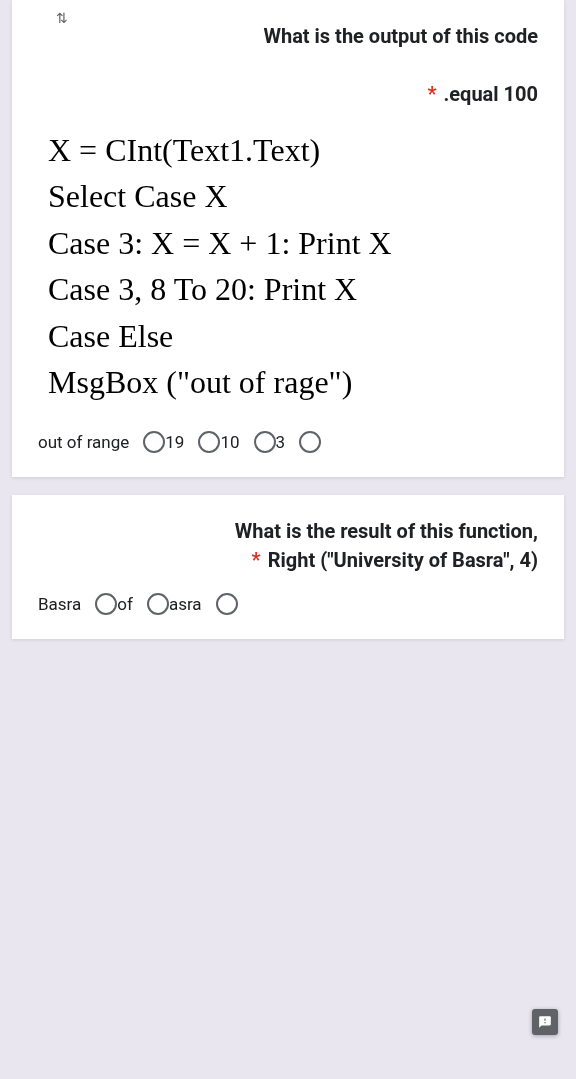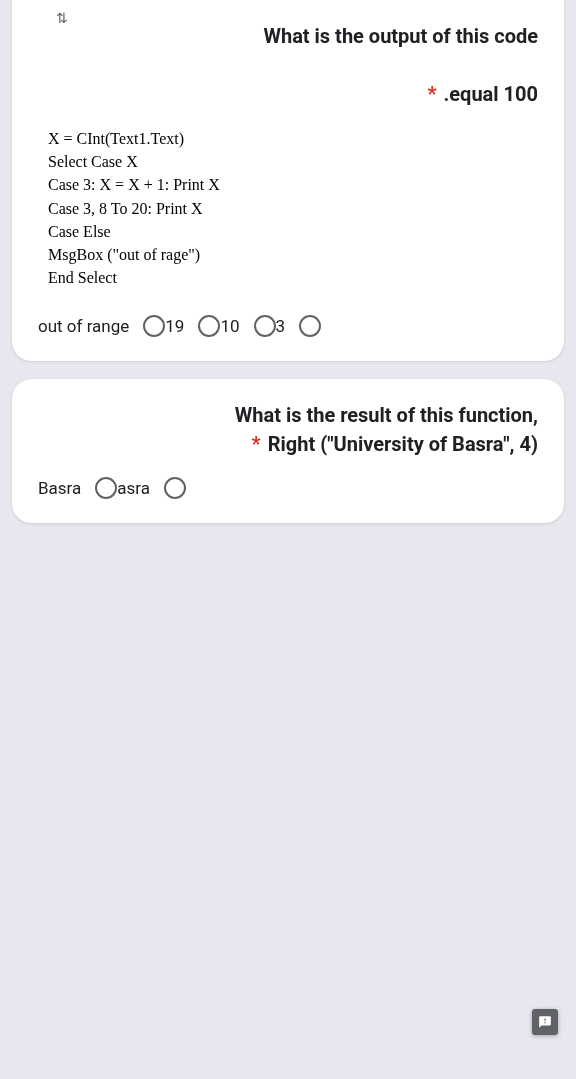--- a/index.html
+++ b/index.html
@@ -44,7 +44,7 @@
   }
   .codeblock {
     font-family: "Times New Roman", Times, serif;
-    font-size: 16px;
+    font-size: 32px;
     line-height: 1.45;
     color: #000;
     margin: 10px 0 26px 10px;

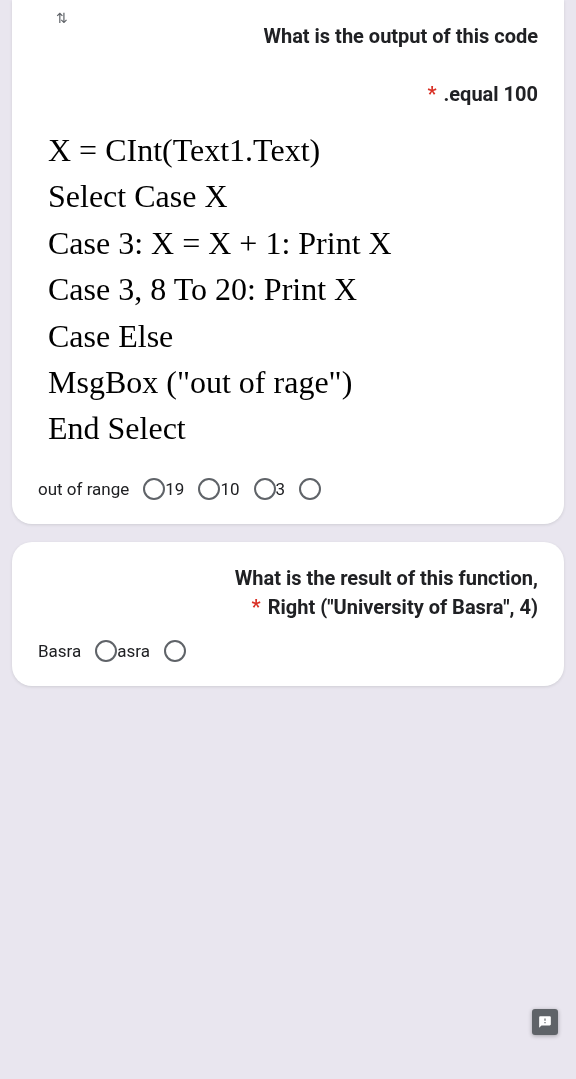--- a/index.html
+++ b/index.html
@@ -113,7 +113,6 @@
     <div>Case 3, 8 To 20: Print X</div>
     <div>Case Else</div>
     <div>MsgBox ("out of rage")</div>
-    <div>End Select</div>
   </div>
 
   <div class="options">

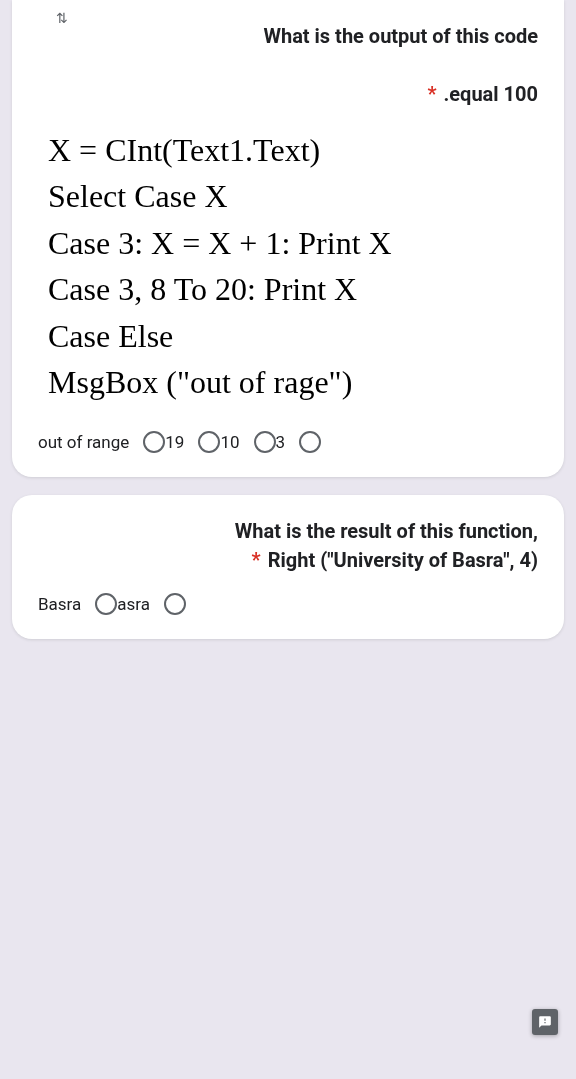--- a/index.html
+++ b/index.html
@@ -12,7 +12,7 @@
   }
   .card {
     background: #ffffff;
-    border-radius: 20px;
+    border-radius: 0;
     margin: 0 12px 18px 12px;
     padding: 22px 26px 24px 26px;
     box-shadow: 0 1px 3px rgba(60,64,67,0.15);

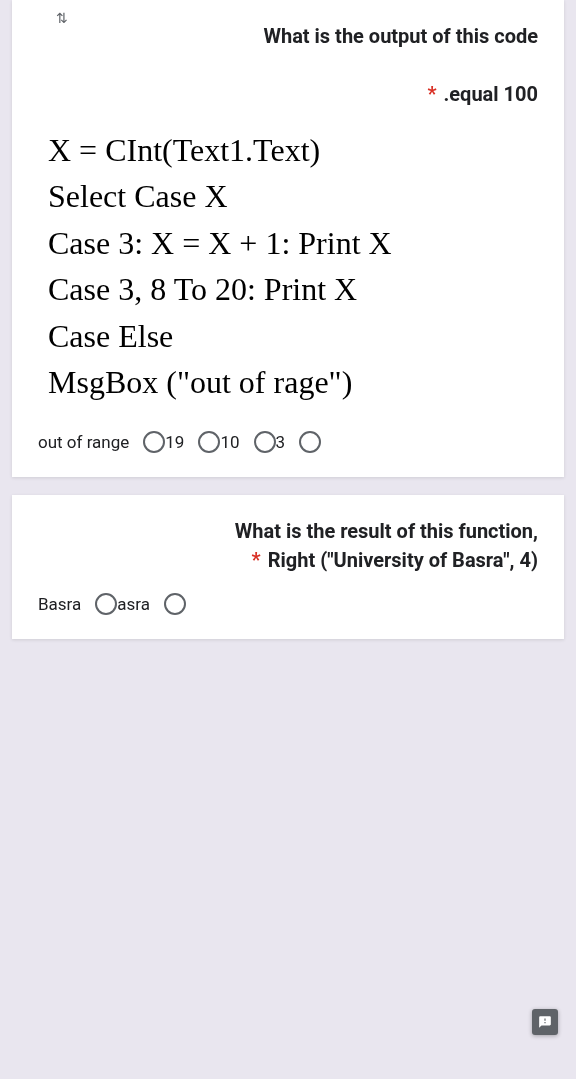--- a/index.html
+++ b/index.html
@@ -149,6 +149,10 @@
     </div>
     <div class="option">
       <span class="radio"></span>
+      <span class="opt-label">of</span>
+    </div>
+    <div class="option">
+      <span class="radio"></span>
       <span class="opt-label">asra</span>
     </div>
   </div>

